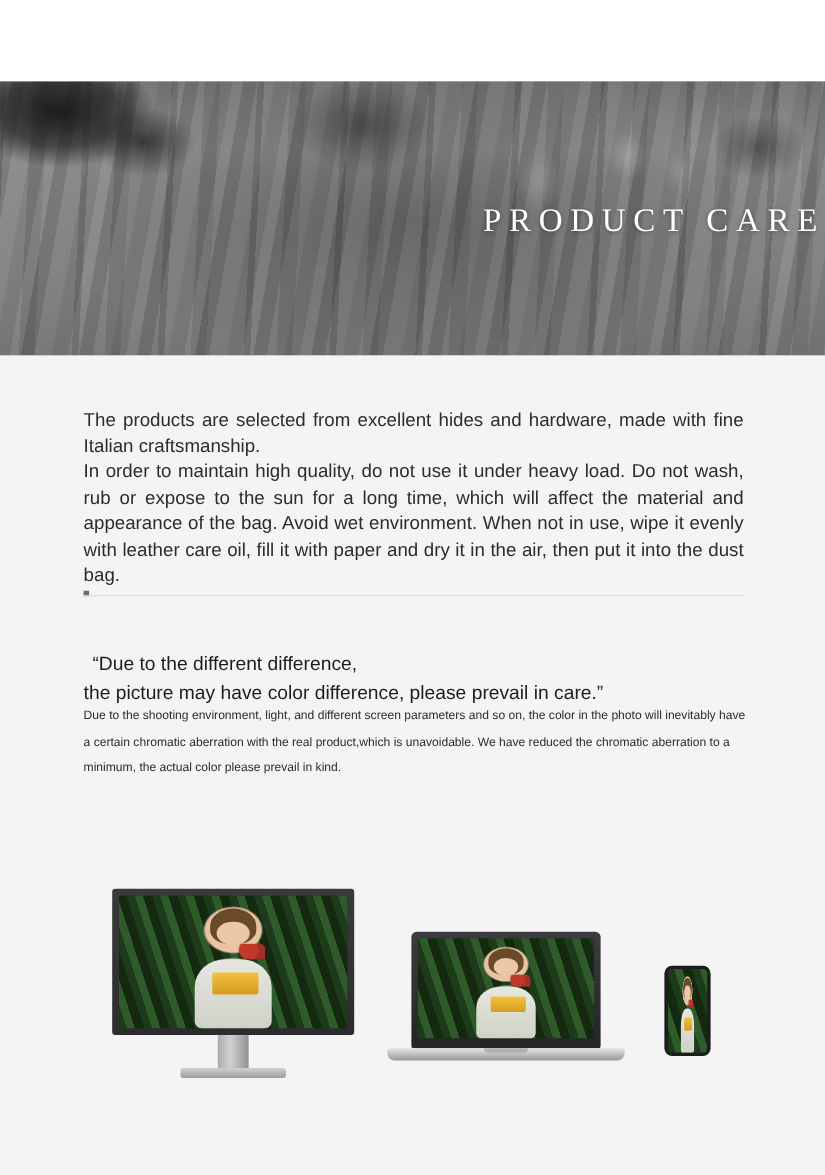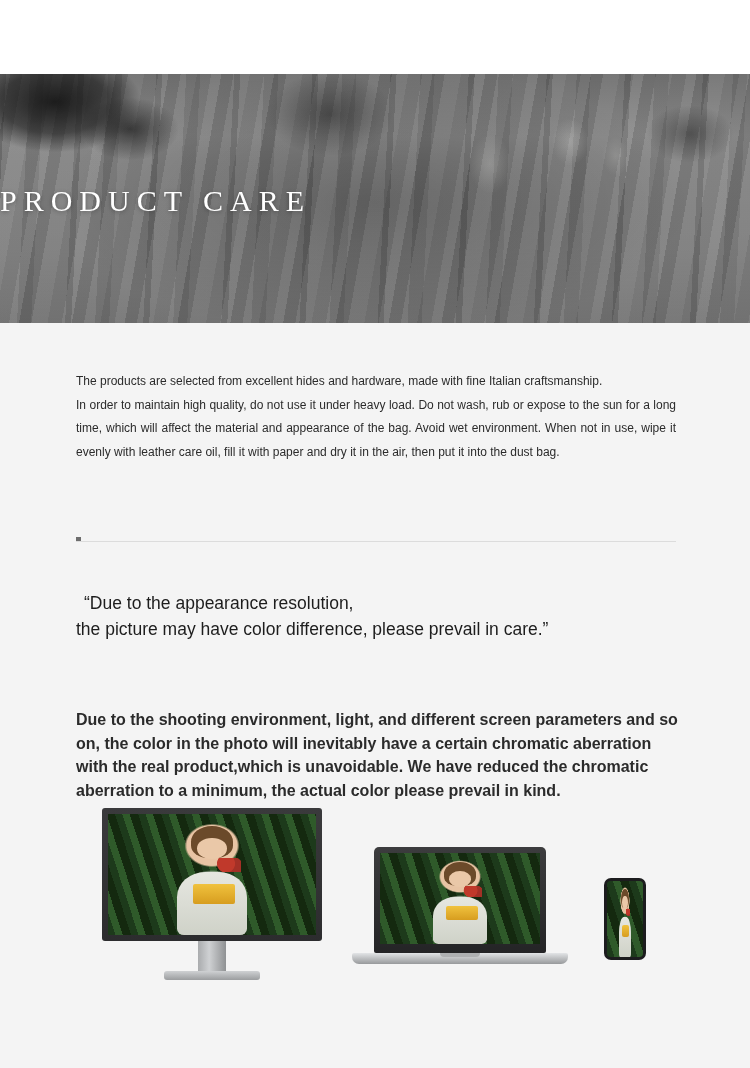--- a/index.html
+++ b/index.html
@@ -90,7 +90,7 @@
     position: absolute;
     left: 0; right: 0;
     top: 110px;
-    text-align: left;
+    text-align: right;
     color: #ffffff;
     font-size: 30px;
     letter-spacing: 7px;

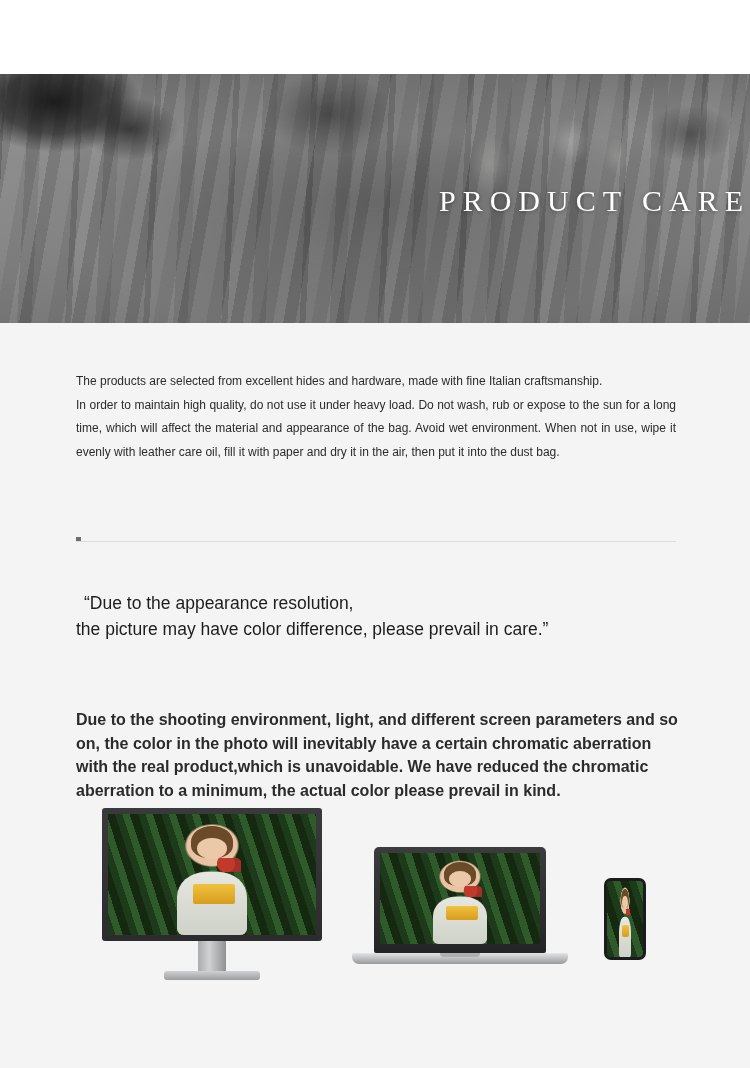--- a/index.html
+++ b/index.html
@@ -106,7 +106,7 @@
     top: 370px;
     width: 600px;
     color: #2b2b2b;
-    font-size: 12px;
+    font-size: 17px;
     line-height: 23.5px;
     font-family: "Liberation Sans", sans-serif;
   }

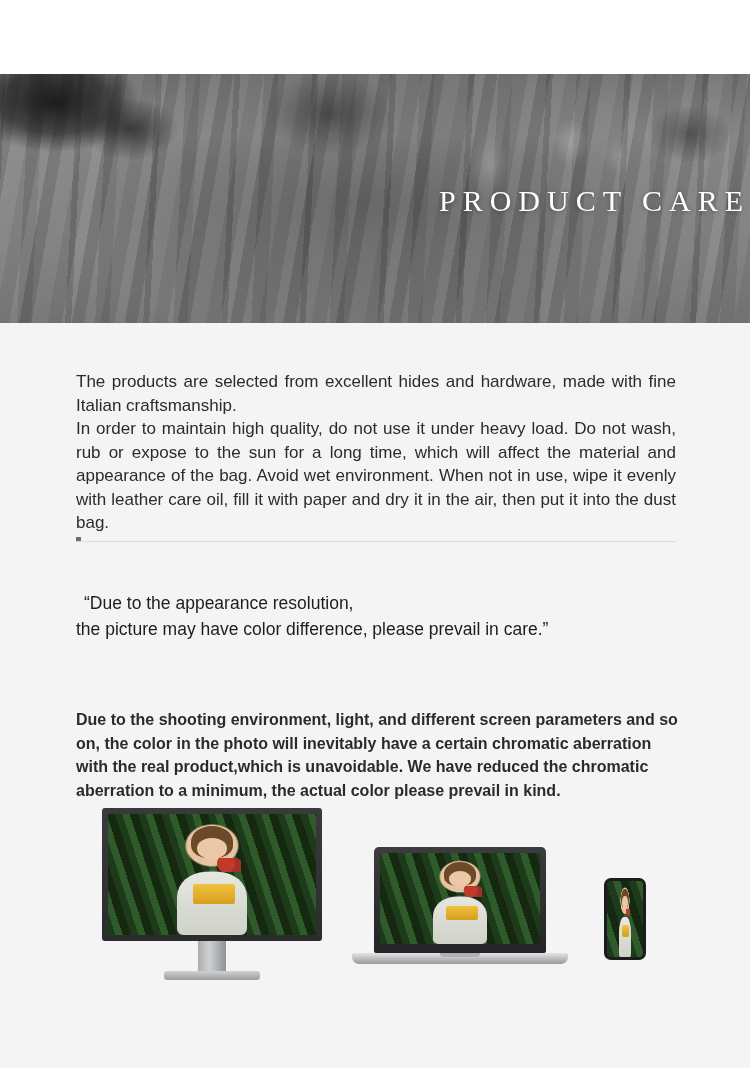--- a/index.html
+++ b/index.html
@@ -350,7 +350,7 @@
   <div class="divider"></div>
 
   <div class="quote">
-    <div class="l1">“Due to the appearance resolution,</div>
+    <div class="l1">“Due to the different difference,</div>
     <div class="l2">the picture may have color difference, please prevail in care.”</div>
   </div>
 

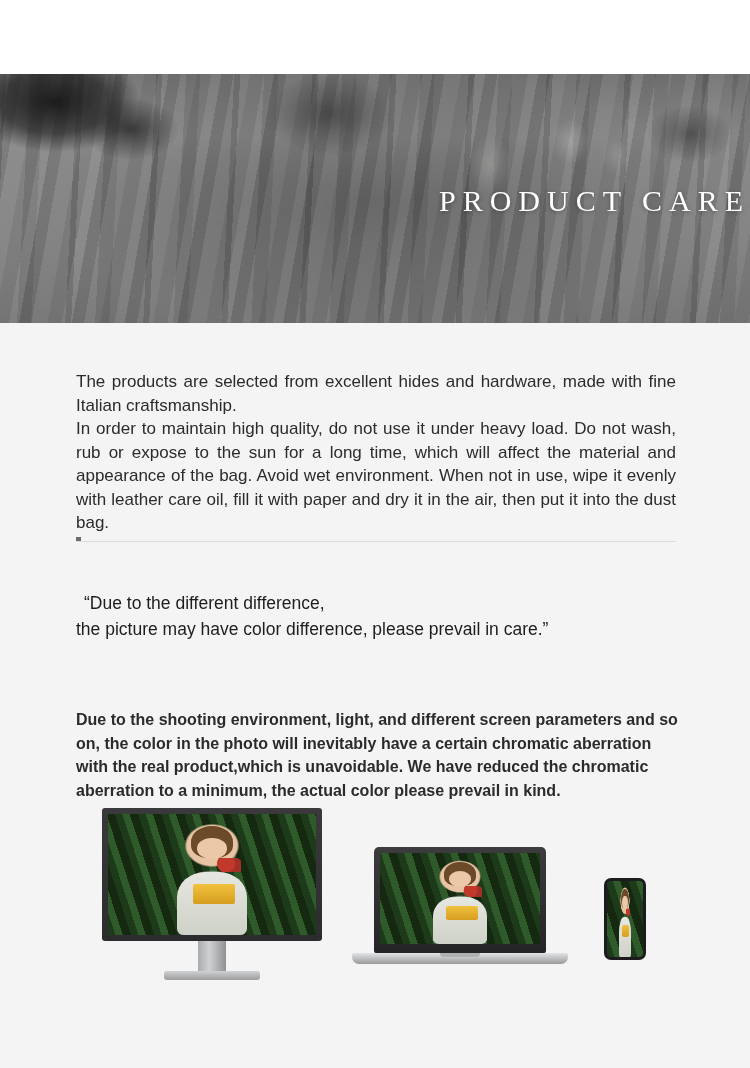--- a/index.html
+++ b/index.html
@@ -154,12 +154,11 @@
   .note {
     position: absolute;
     left: 76px;
-    top: 708px;
+    top: 640px;
     width: 602px;
     color: #2b2b2b;
-    font-size: 16px;
+    font-size: 11px;
     line-height: 23.5px;
-    font-weight: bold;
   }
 
   

